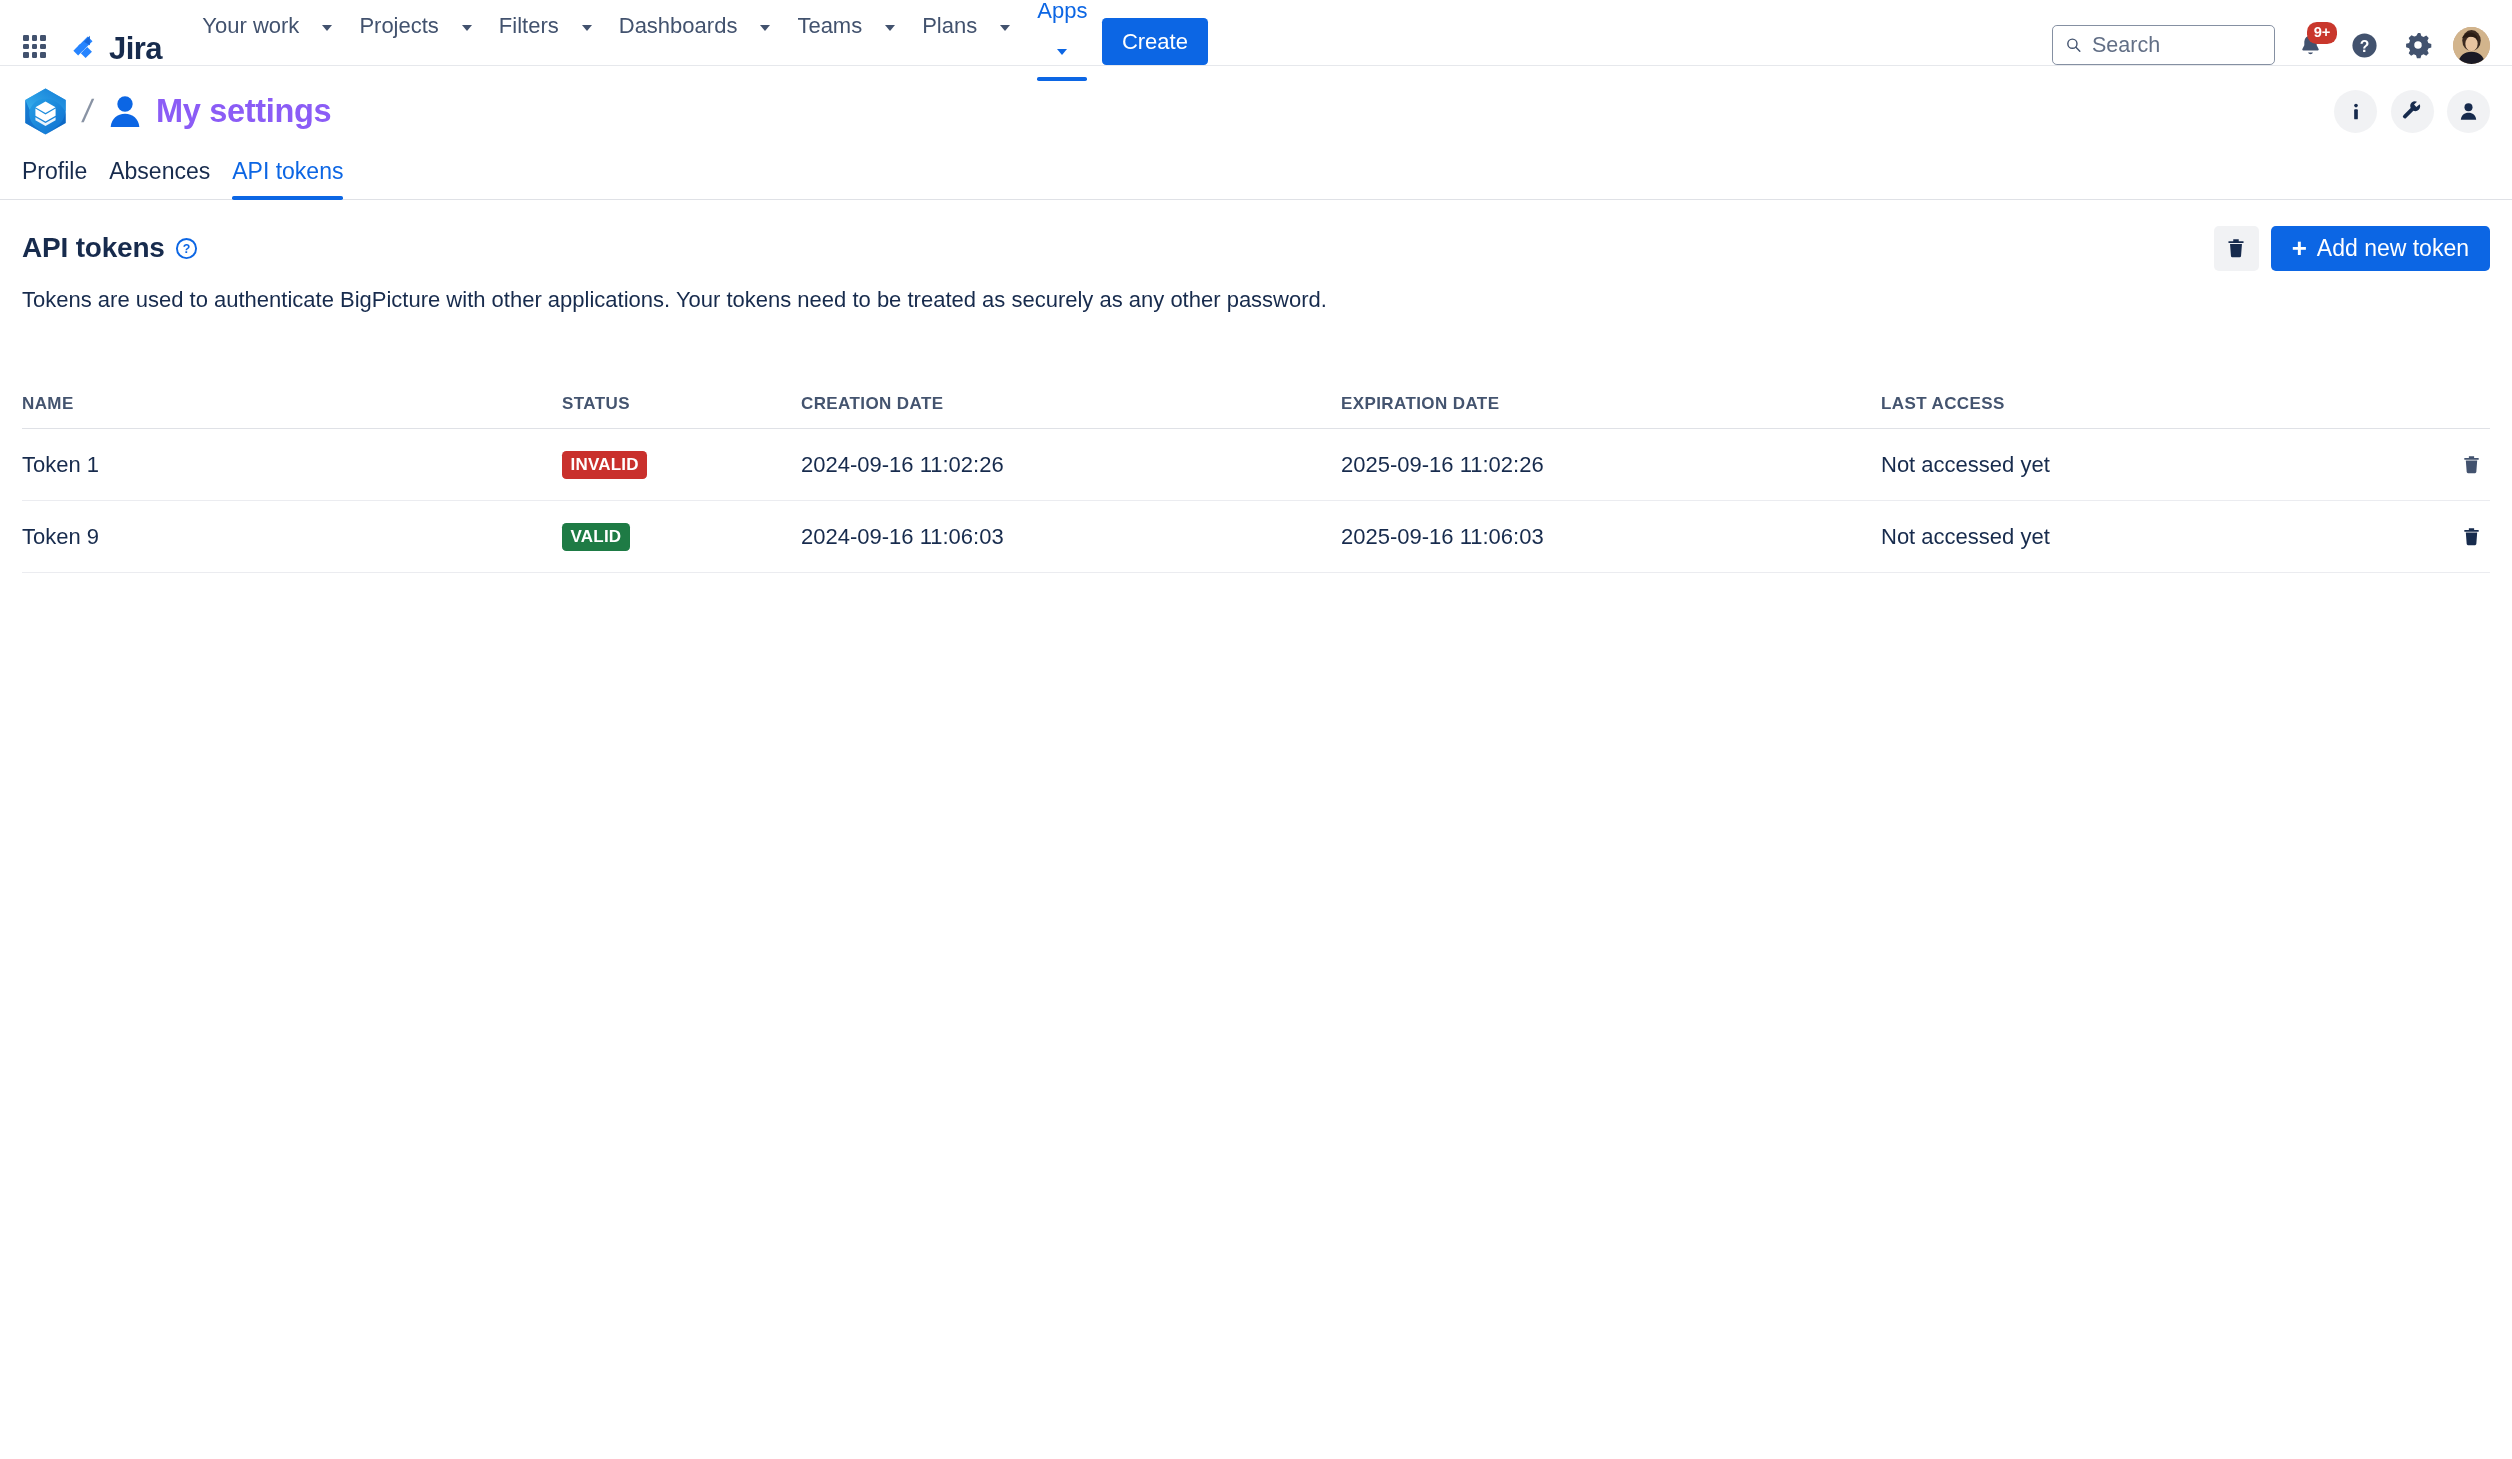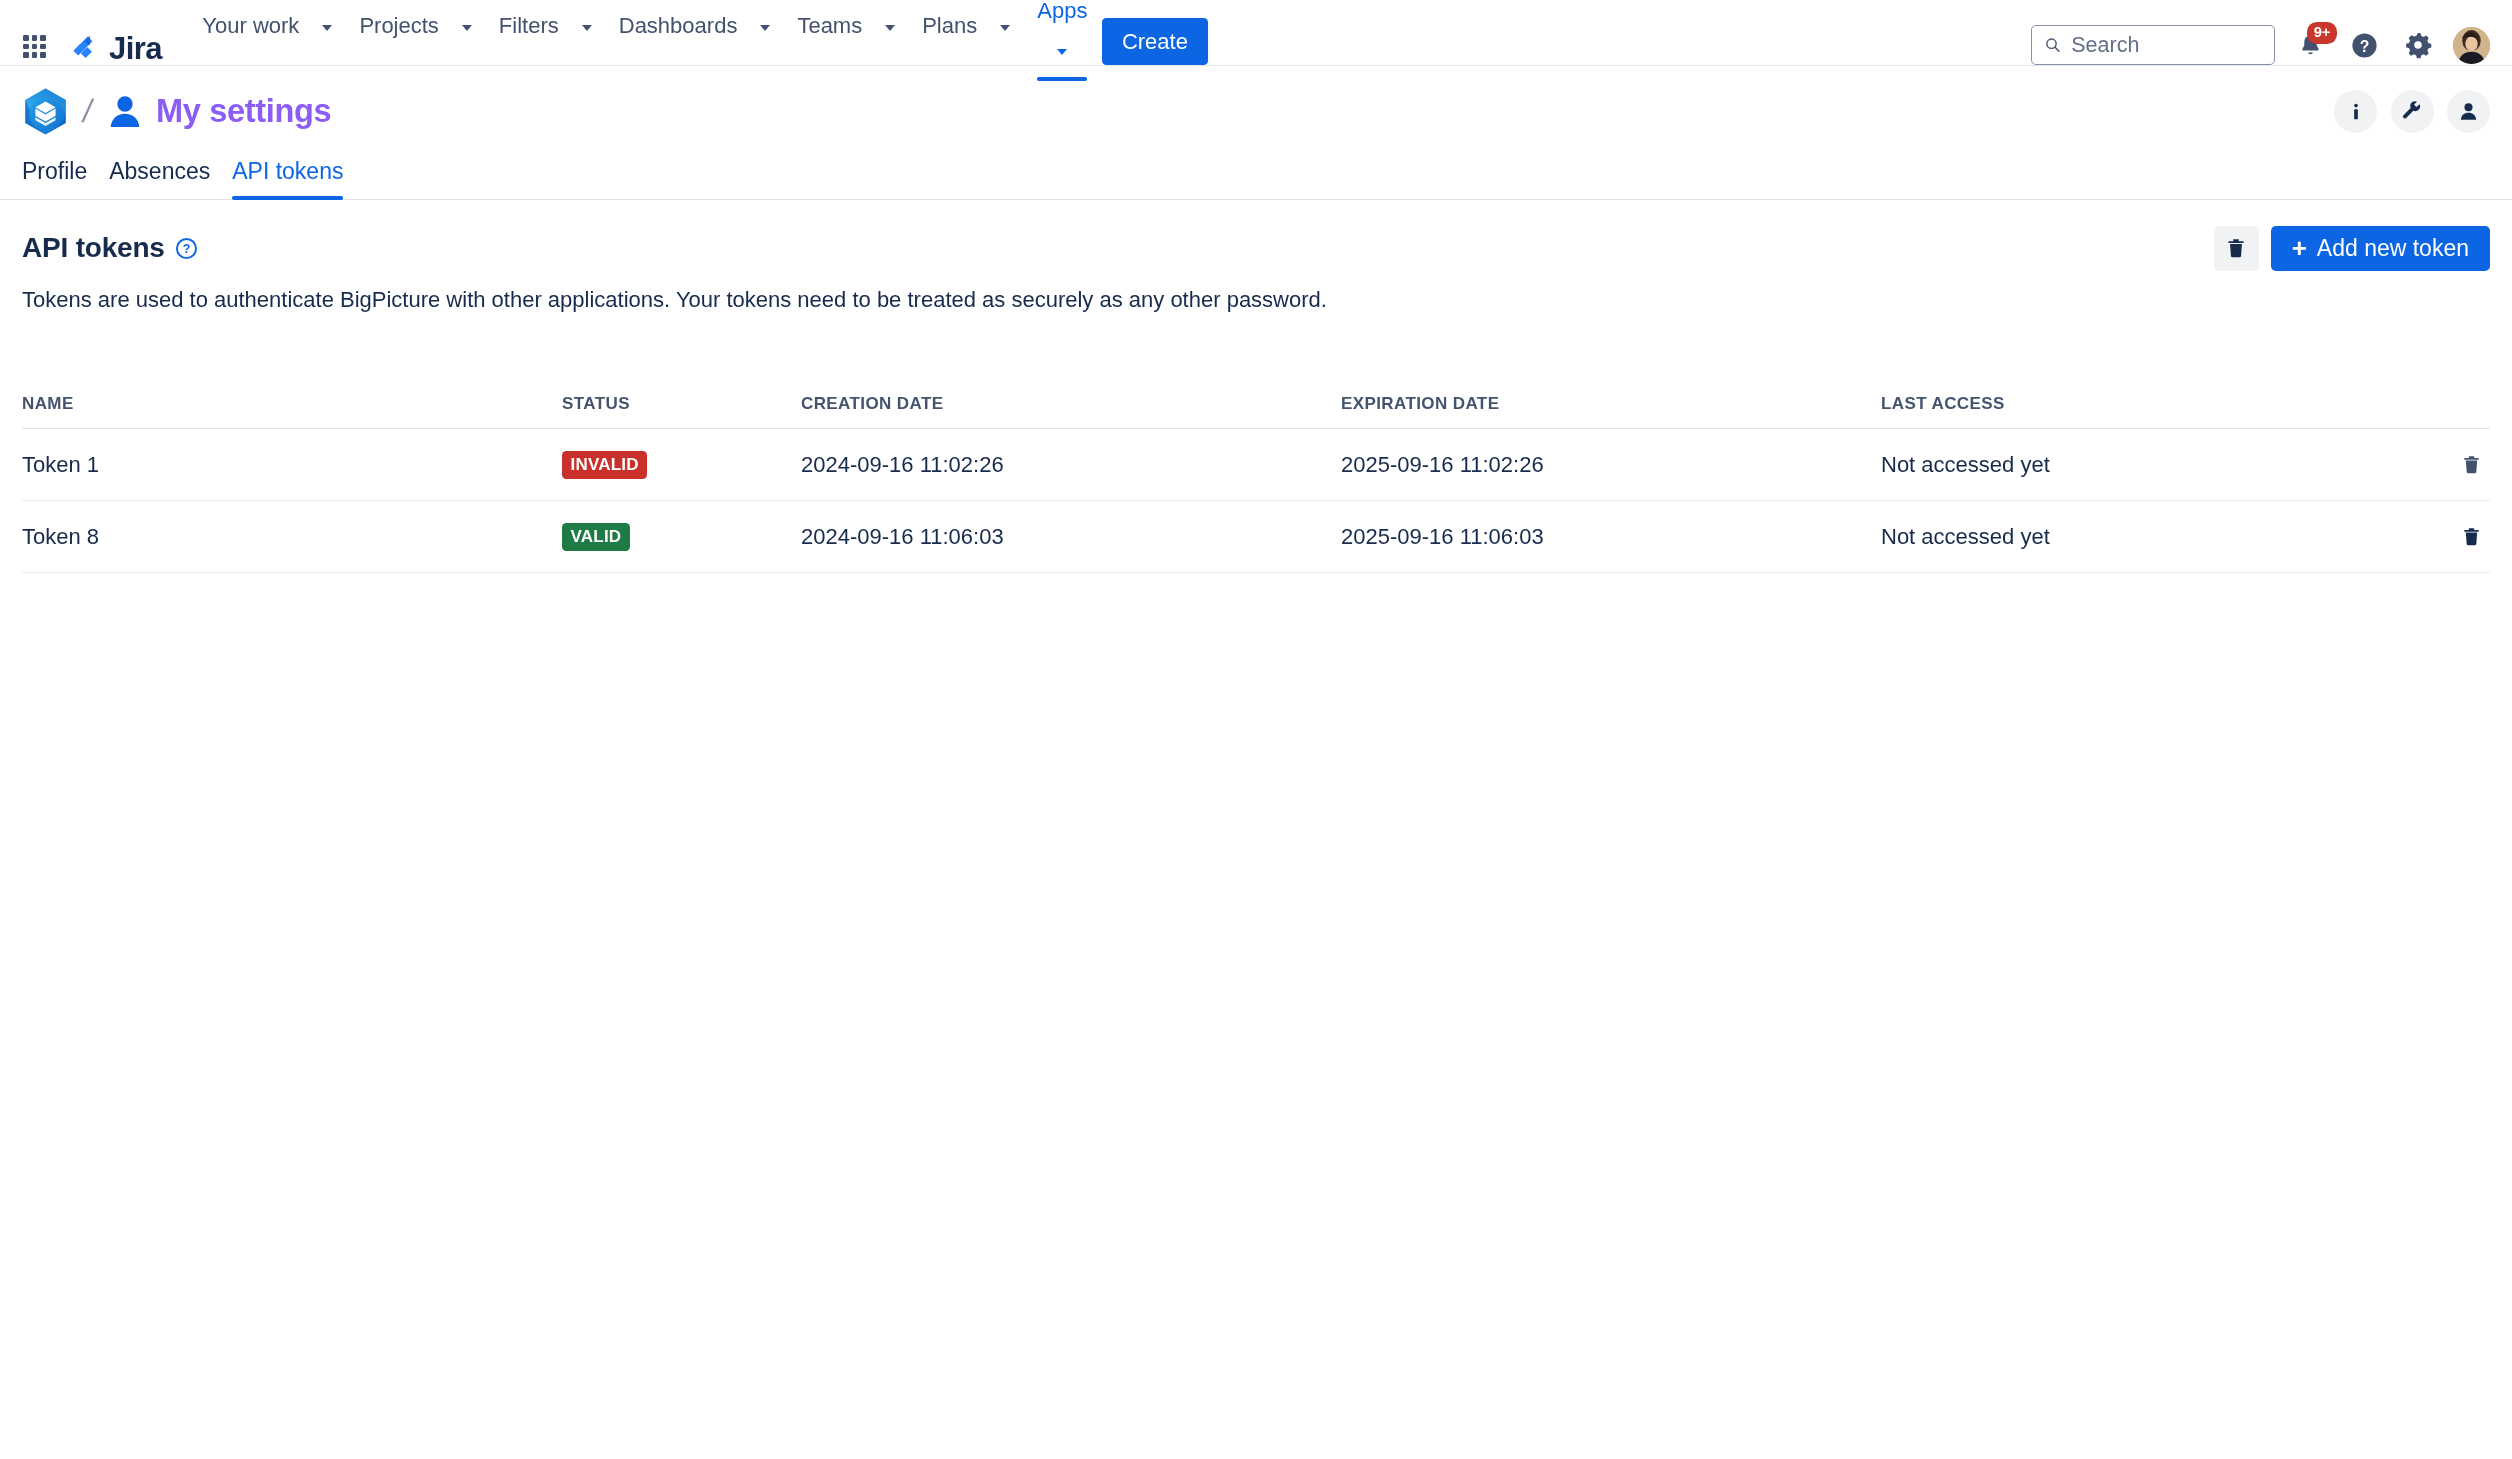--- a/index.html
+++ b/index.html
@@ -112,7 +112,7 @@
     display: flex;
     align-items: center;
     gap: 9.8px;
-    width: 244px;
+    width: 223px;
     height: 40px;
     border: 1.2px solid #8590A2;
     border-radius: 4.9px;

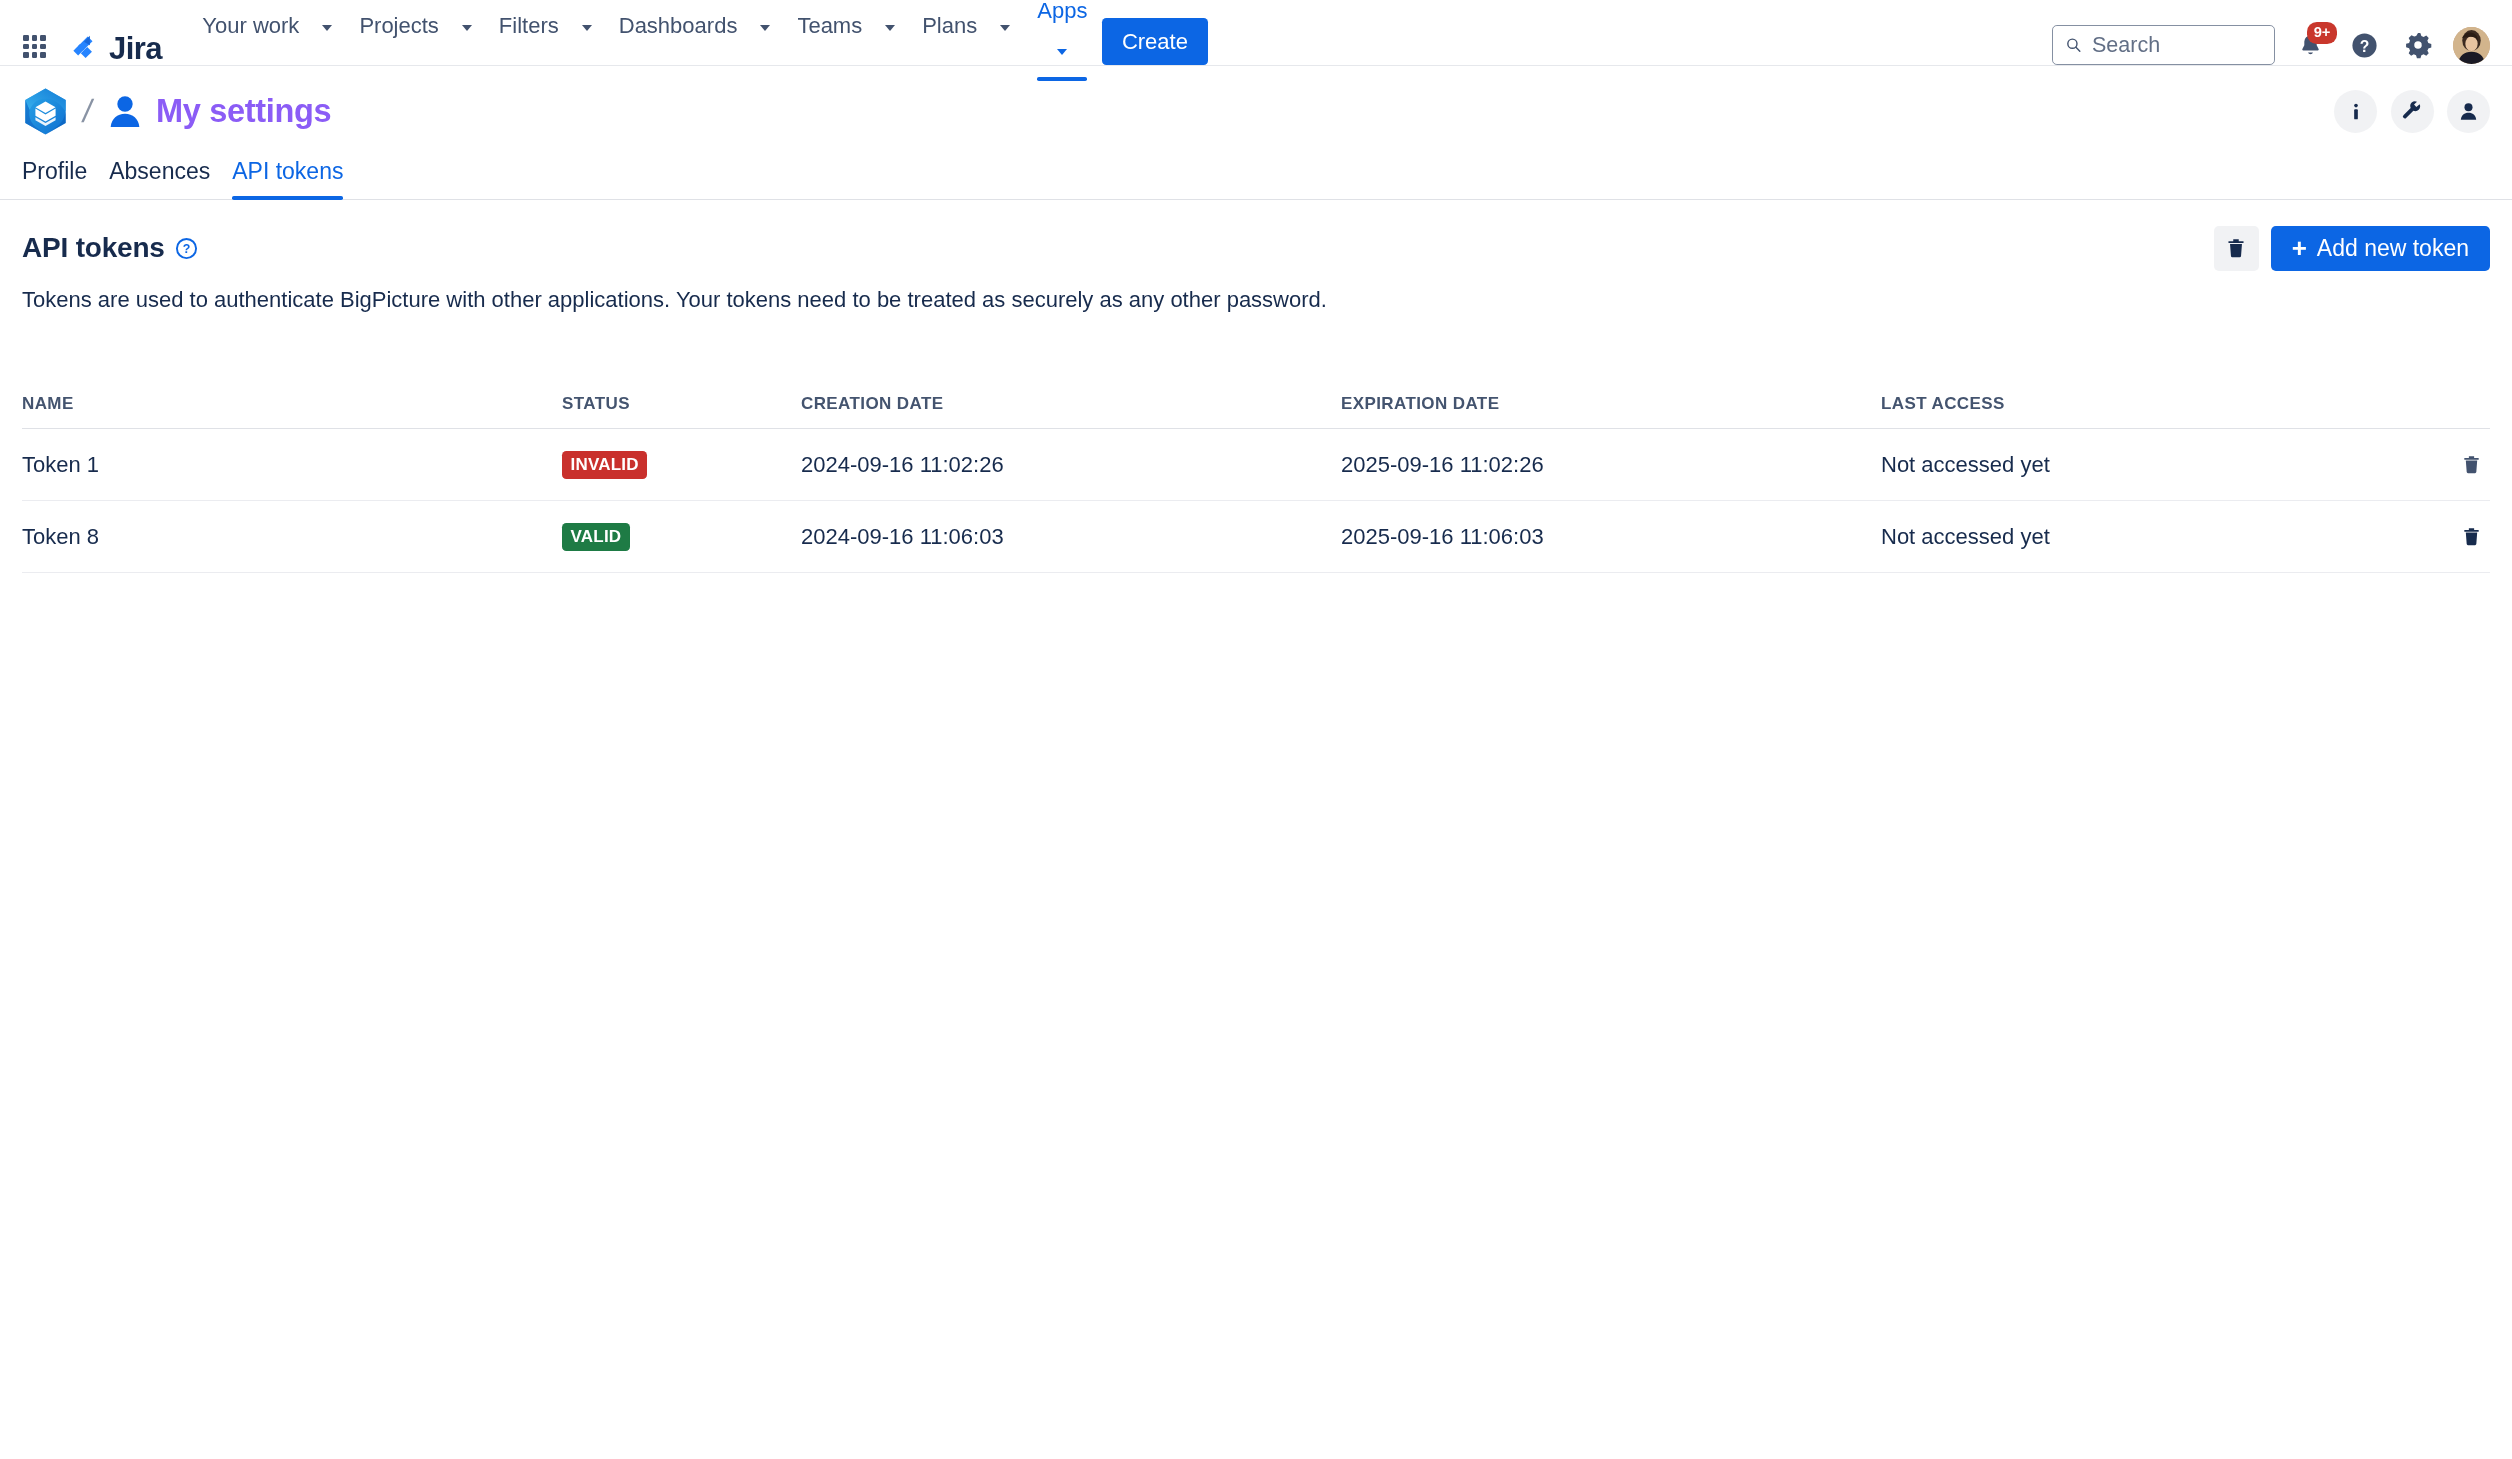--- a/index.html
+++ b/index.html
@@ -573,7 +573,7 @@
         </td>
       </tr>
       <tr>
-        <td>Token 8</td>
+        <td>Token 9</td>
         <td>
           <span class="status-pill pill-valid">VALID</span>
         </td>

